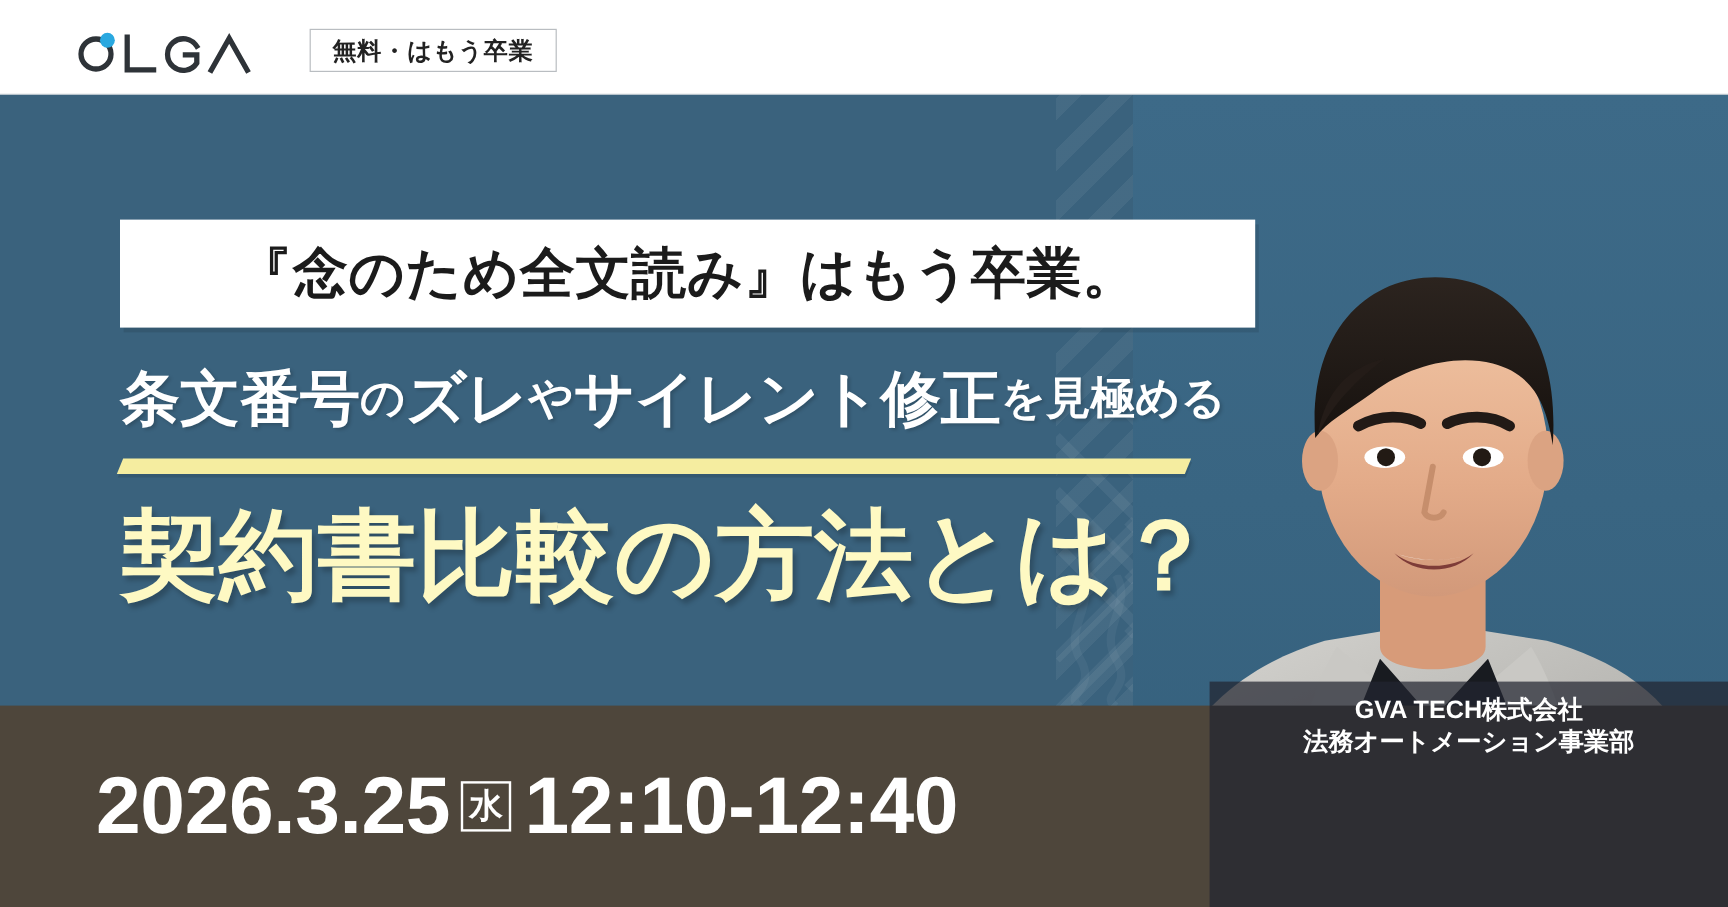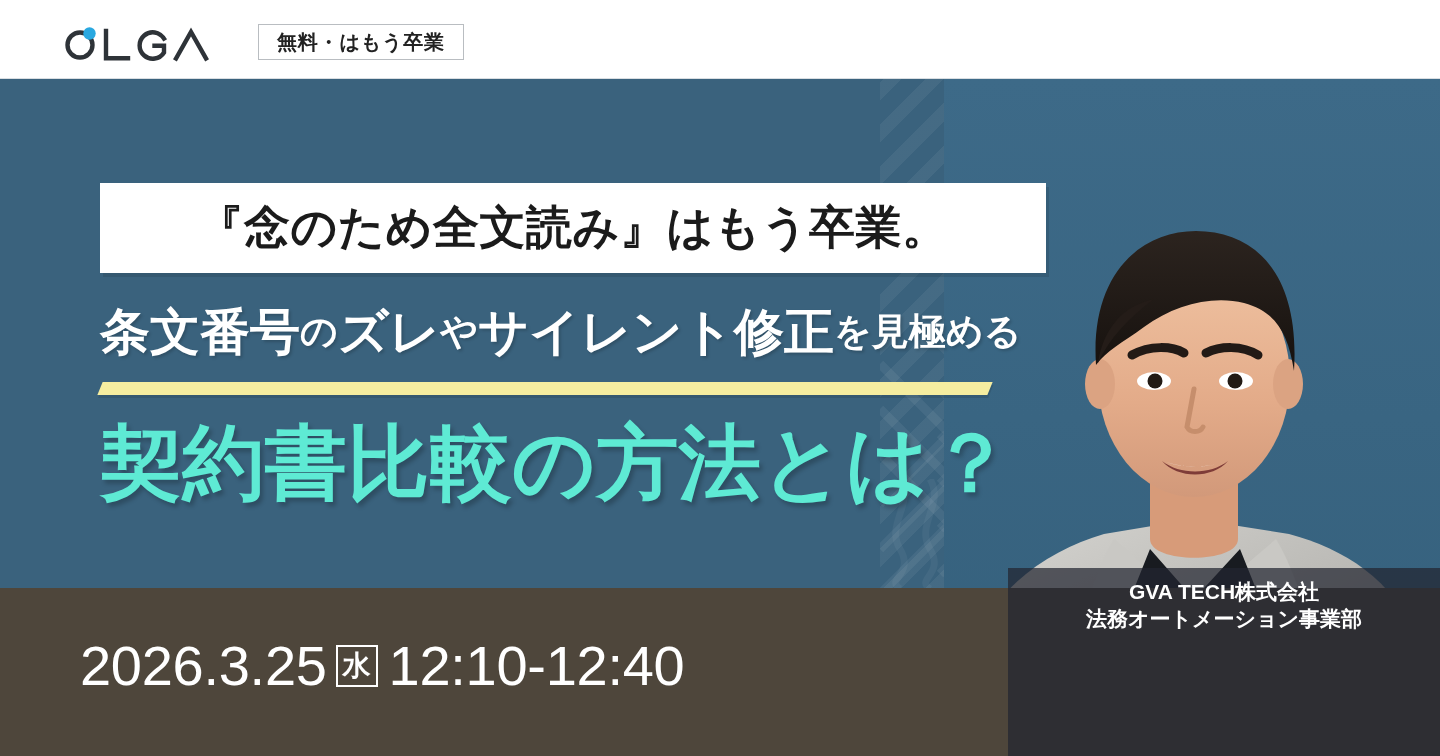--- a/index.html
+++ b/index.html
@@ -195,7 +195,7 @@
     white-space: nowrap;
     font-size: 82px;
     font-weight: 700;
-    color: #5eead4;
+    color: #fef9c3;
     letter-spacing: 0.005em;
     text-shadow: 3px 4px 4px rgba(0,0,0,0.22);
   }

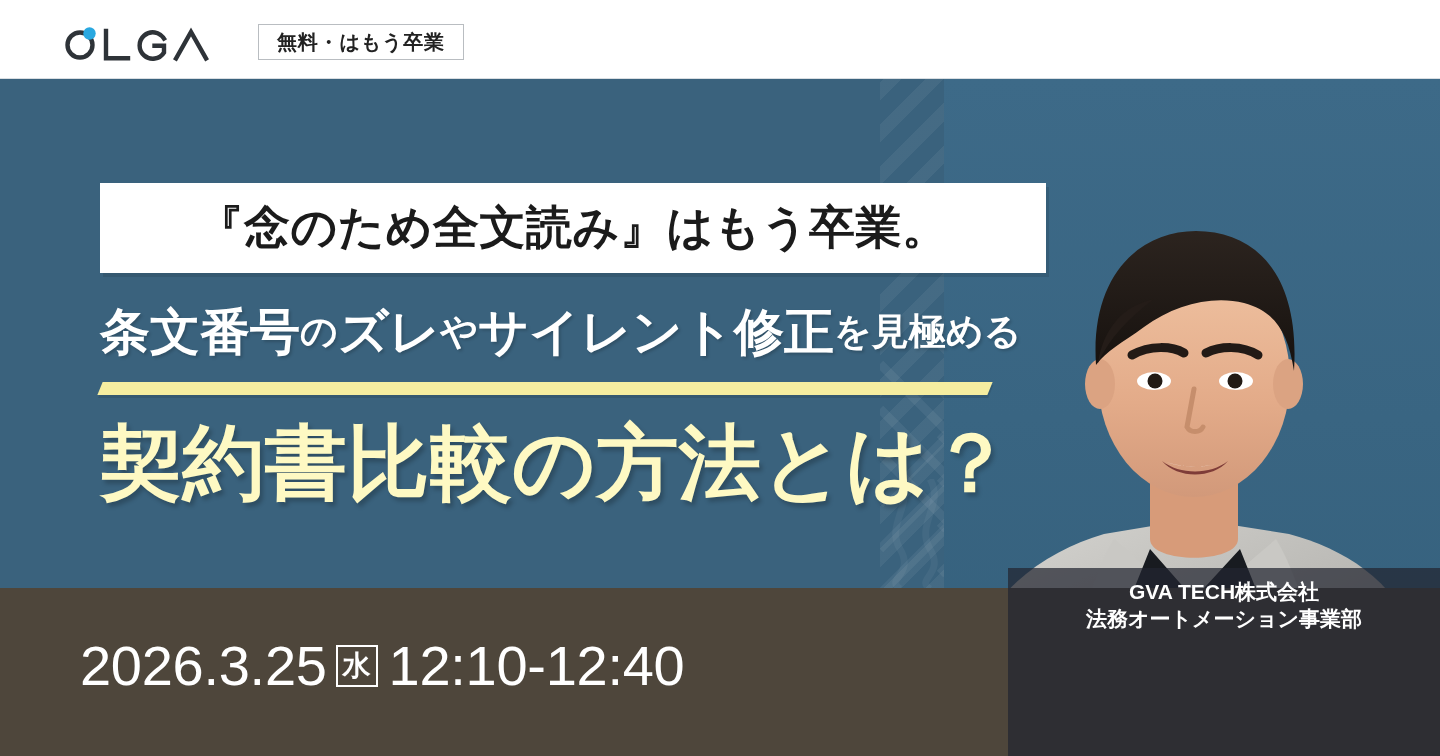--- a/index.html
+++ b/index.html
@@ -211,8 +211,8 @@
     color: #ffffff;
   }
   .date-num {
-    font-size: 56px;
-    font-weight: 400;
+    font-size: 67px;
+    font-weight: 700;
     letter-spacing: -0.005em;
     text-align: center;
   }

